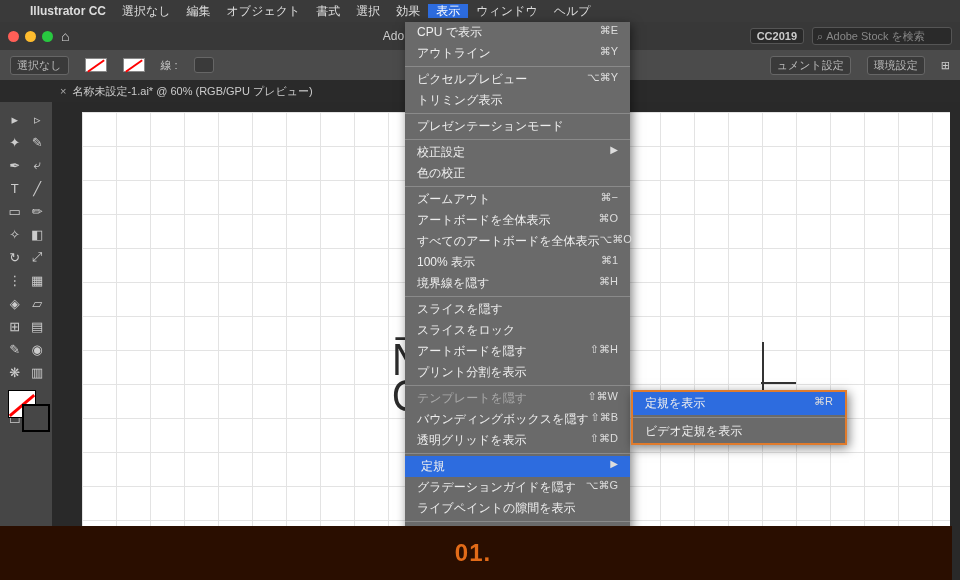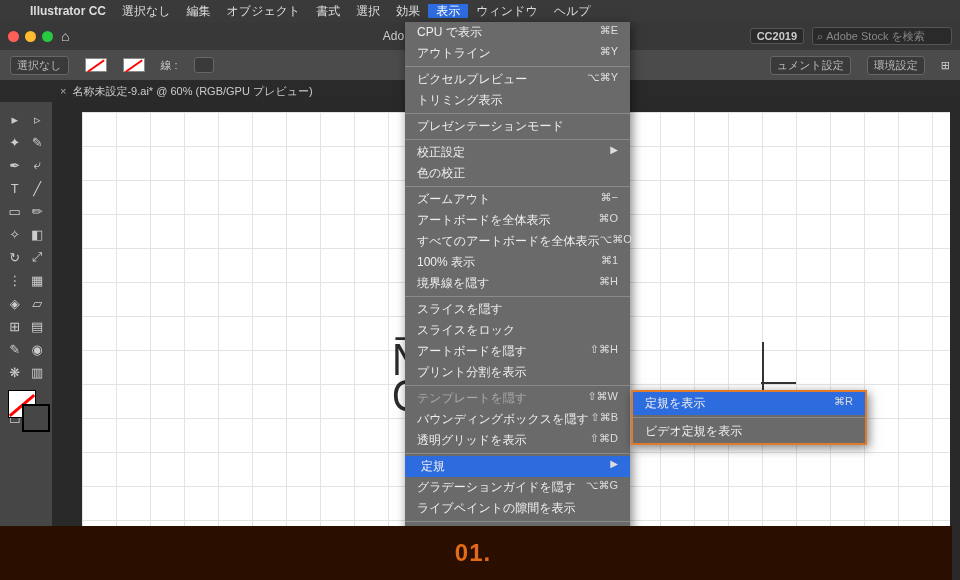--- a/index.html
+++ b/index.html
@@ -115,7 +115,7 @@
   <div class="docktabs">
     <span style="width:52px"></span>
     <span class="close-x">×</span>
-    <span>名称未設定-9.ai* @ 60% (RGB/GPU プレビュー)</span>
+    <span>名称未設定-1.ai* @ 60% (RGB/GPU プレビュー)</span>
   </div>
 
   <div class="work">

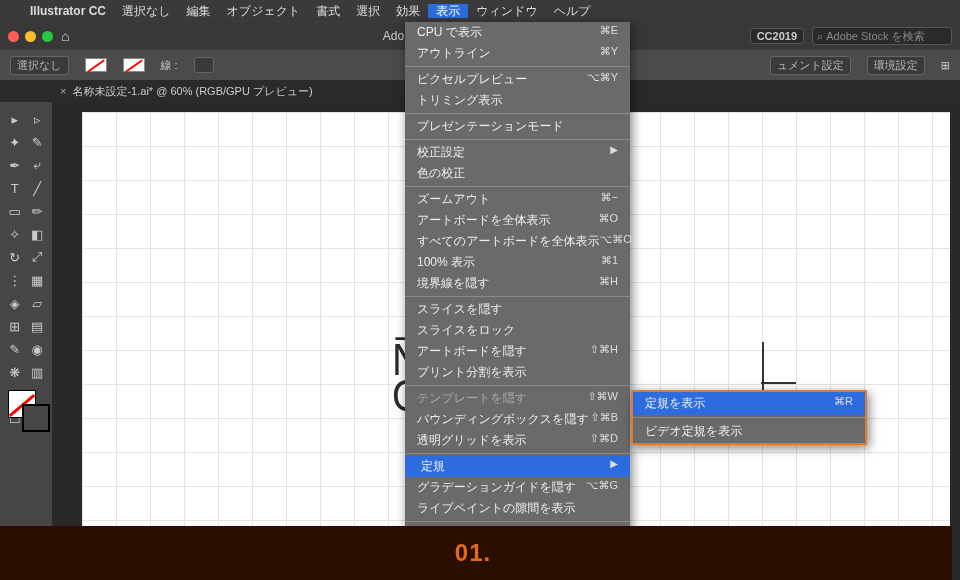--- a/index.html
+++ b/index.html
@@ -61,7 +61,7 @@
   .dd .arrow { font-size:10px; }
 
   
-  .sub { position:absolute; top:390px; left:631px; width:236px; background:#6a6a6a; color:#eee; font-size:12px; box-shadow:2px 3px 10px rgba(0,0,0,0.5); border:2px solid #e07b2c; }
+  .sub { position:absolute; top:390px; left:631px; width:216px; background:#6a6a6a; color:#eee; font-size:12px; box-shadow:2px 3px 10px rgba(0,0,0,0.5); border:2px solid #e07b2c; }
   .sub .row { display:flex; justify-content:space-between; padding:3px 12px; }
   .sub .row.sel { background:#2d6cdf; }
   .sub hr { border:none; border-top:1px solid #8a8a8a; margin:2px 0; }

